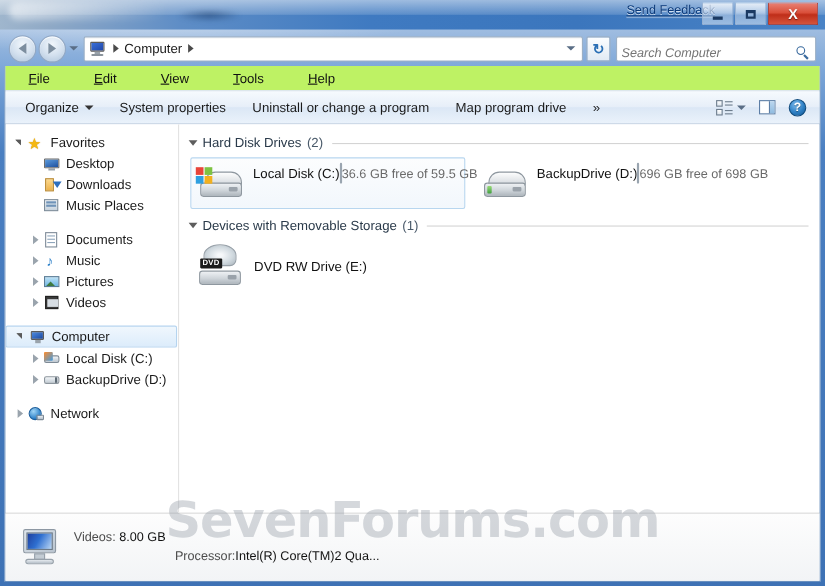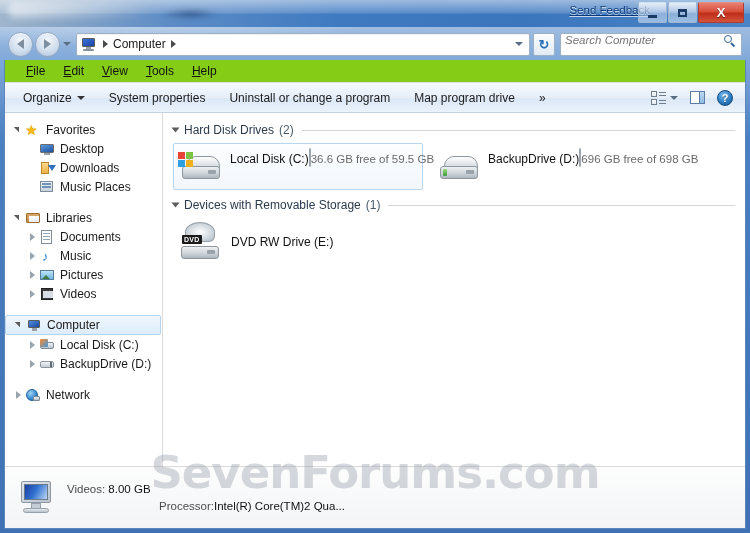--- a/index.html
+++ b/index.html
@@ -117,7 +117,7 @@
   #searchbox {
     width: 182px; height: 23px; margin-left: 5px; background: #fff;
     border: 1px solid #9cb0c6; border-radius: 2px;
-    display: flex; align-items: flex-start; padding: 0 4px;
+    display: flex; align-items: flex-end; padding: 0 4px;
   }
   #searchbox input {
     flex: 1; border: 0; outline: 0; font-size: 11.5px; font-style: italic;

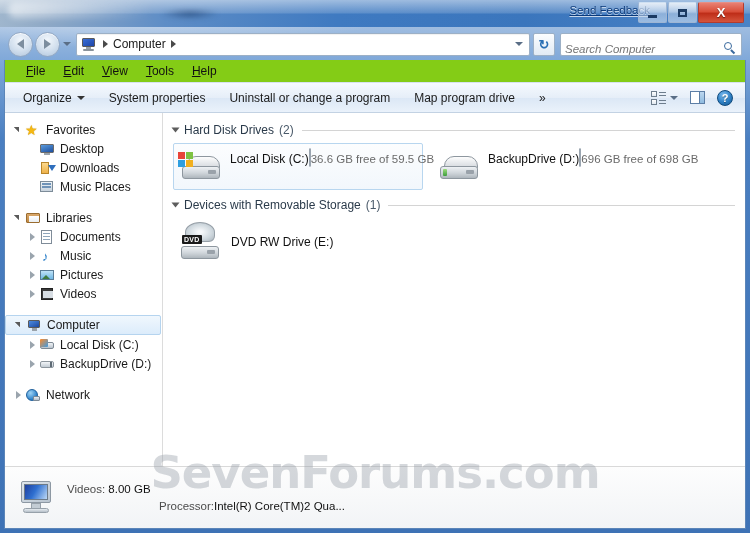--- a/index.html
+++ b/index.html
@@ -137,7 +137,7 @@
   
   #menubar {
     height: 22px; display: flex; align-items: center; padding-left: 12px;
-    background: #84cc16; font-size: 12px; color: #111;
+    background: #bef264; font-size: 12px; color: #111; gap: 22px;
   }
   .menu-item { padding: 2px 9px; cursor: pointer; }
   .menu-item u { text-decoration: underline; }

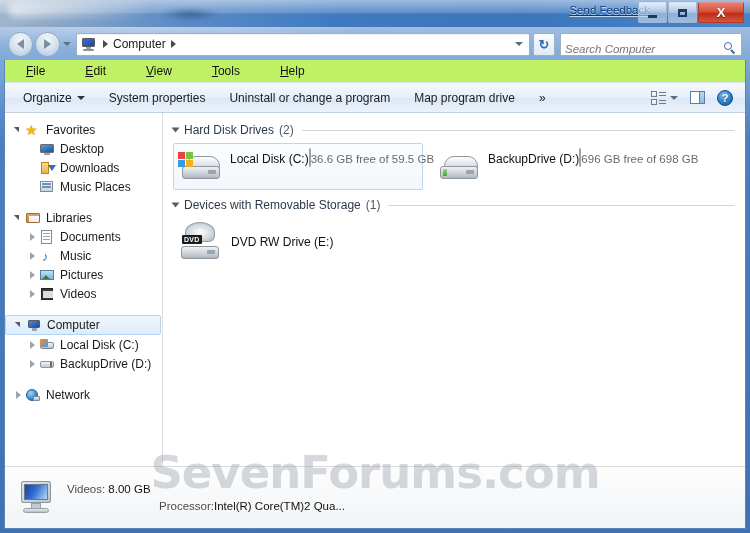--- a/index.html
+++ b/index.html
@@ -451,13 +451,6 @@
             <span>Music Places</span>
           </div>
           <div class="sb-gap"></div>
-          <div class="tree-row">
-            <span class="tri open"></span>
-            <span class="ticon">
-              <span class="ic-lib"></span>
-            </span>
-            <span>Libraries</span>
-          </div>
           <div class="tree-row child">
             <span class="tri closed"></span>
             <span class="ticon ic-doc">

